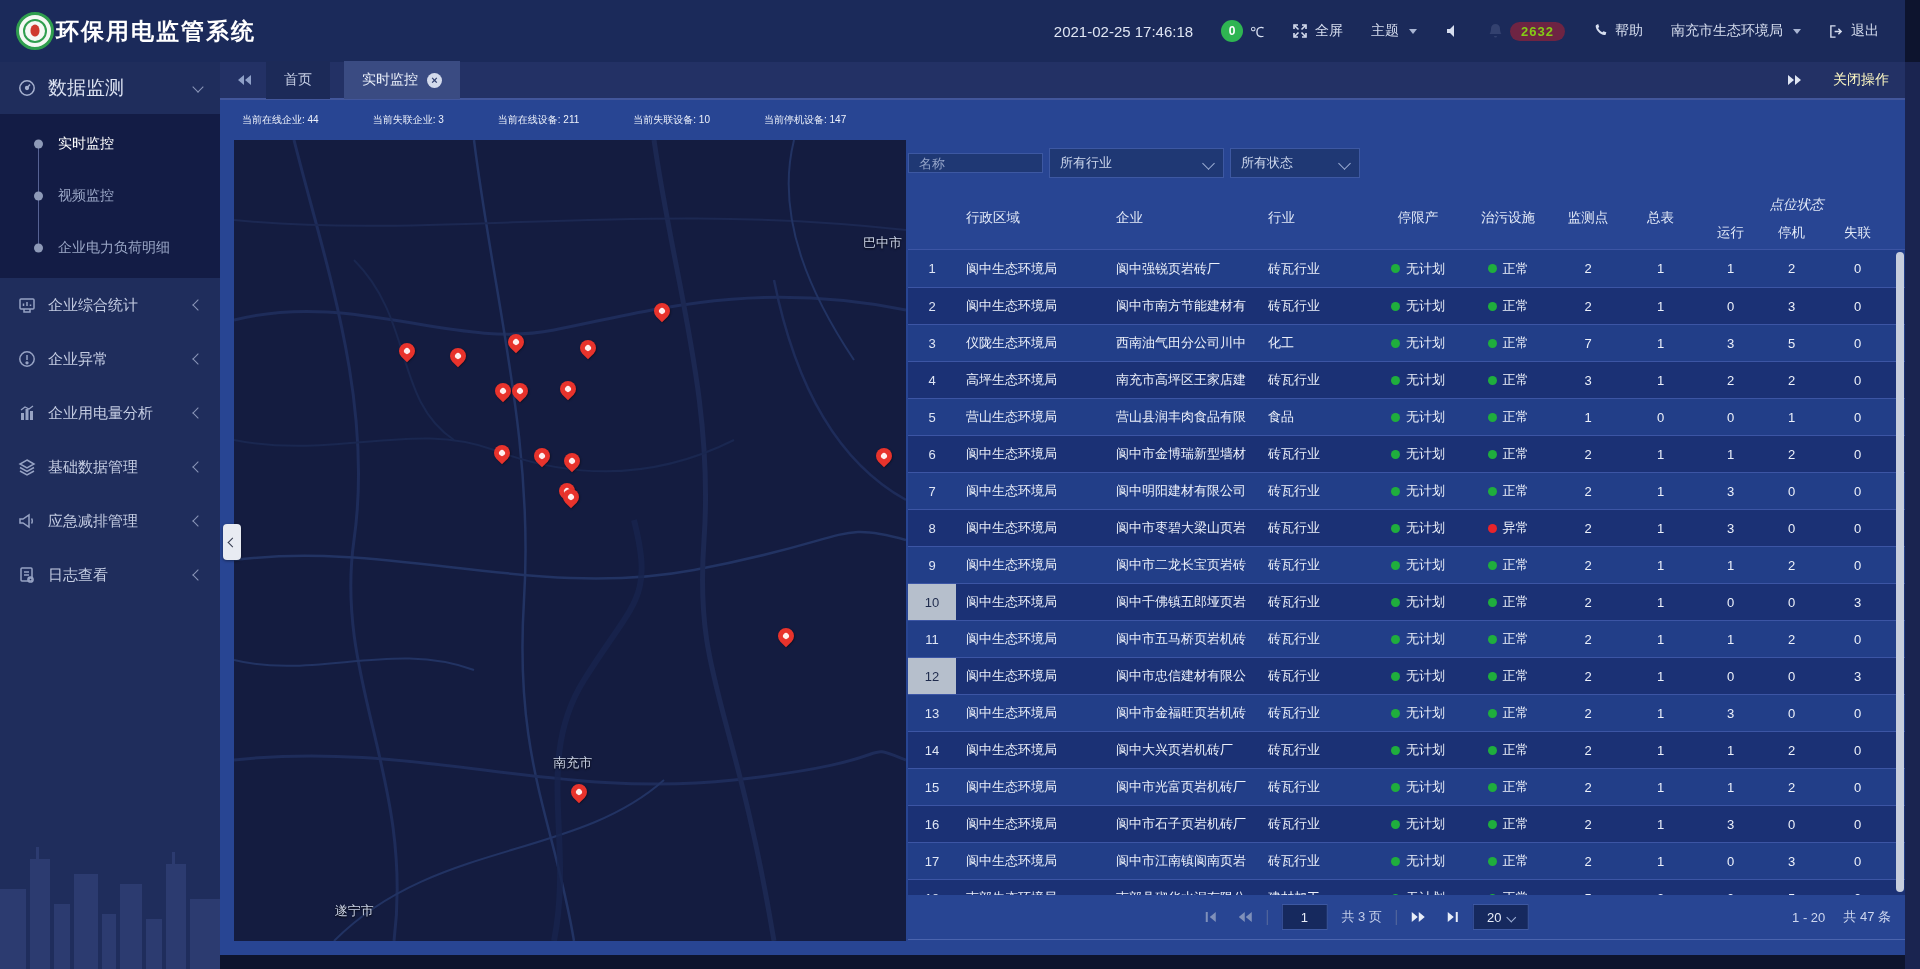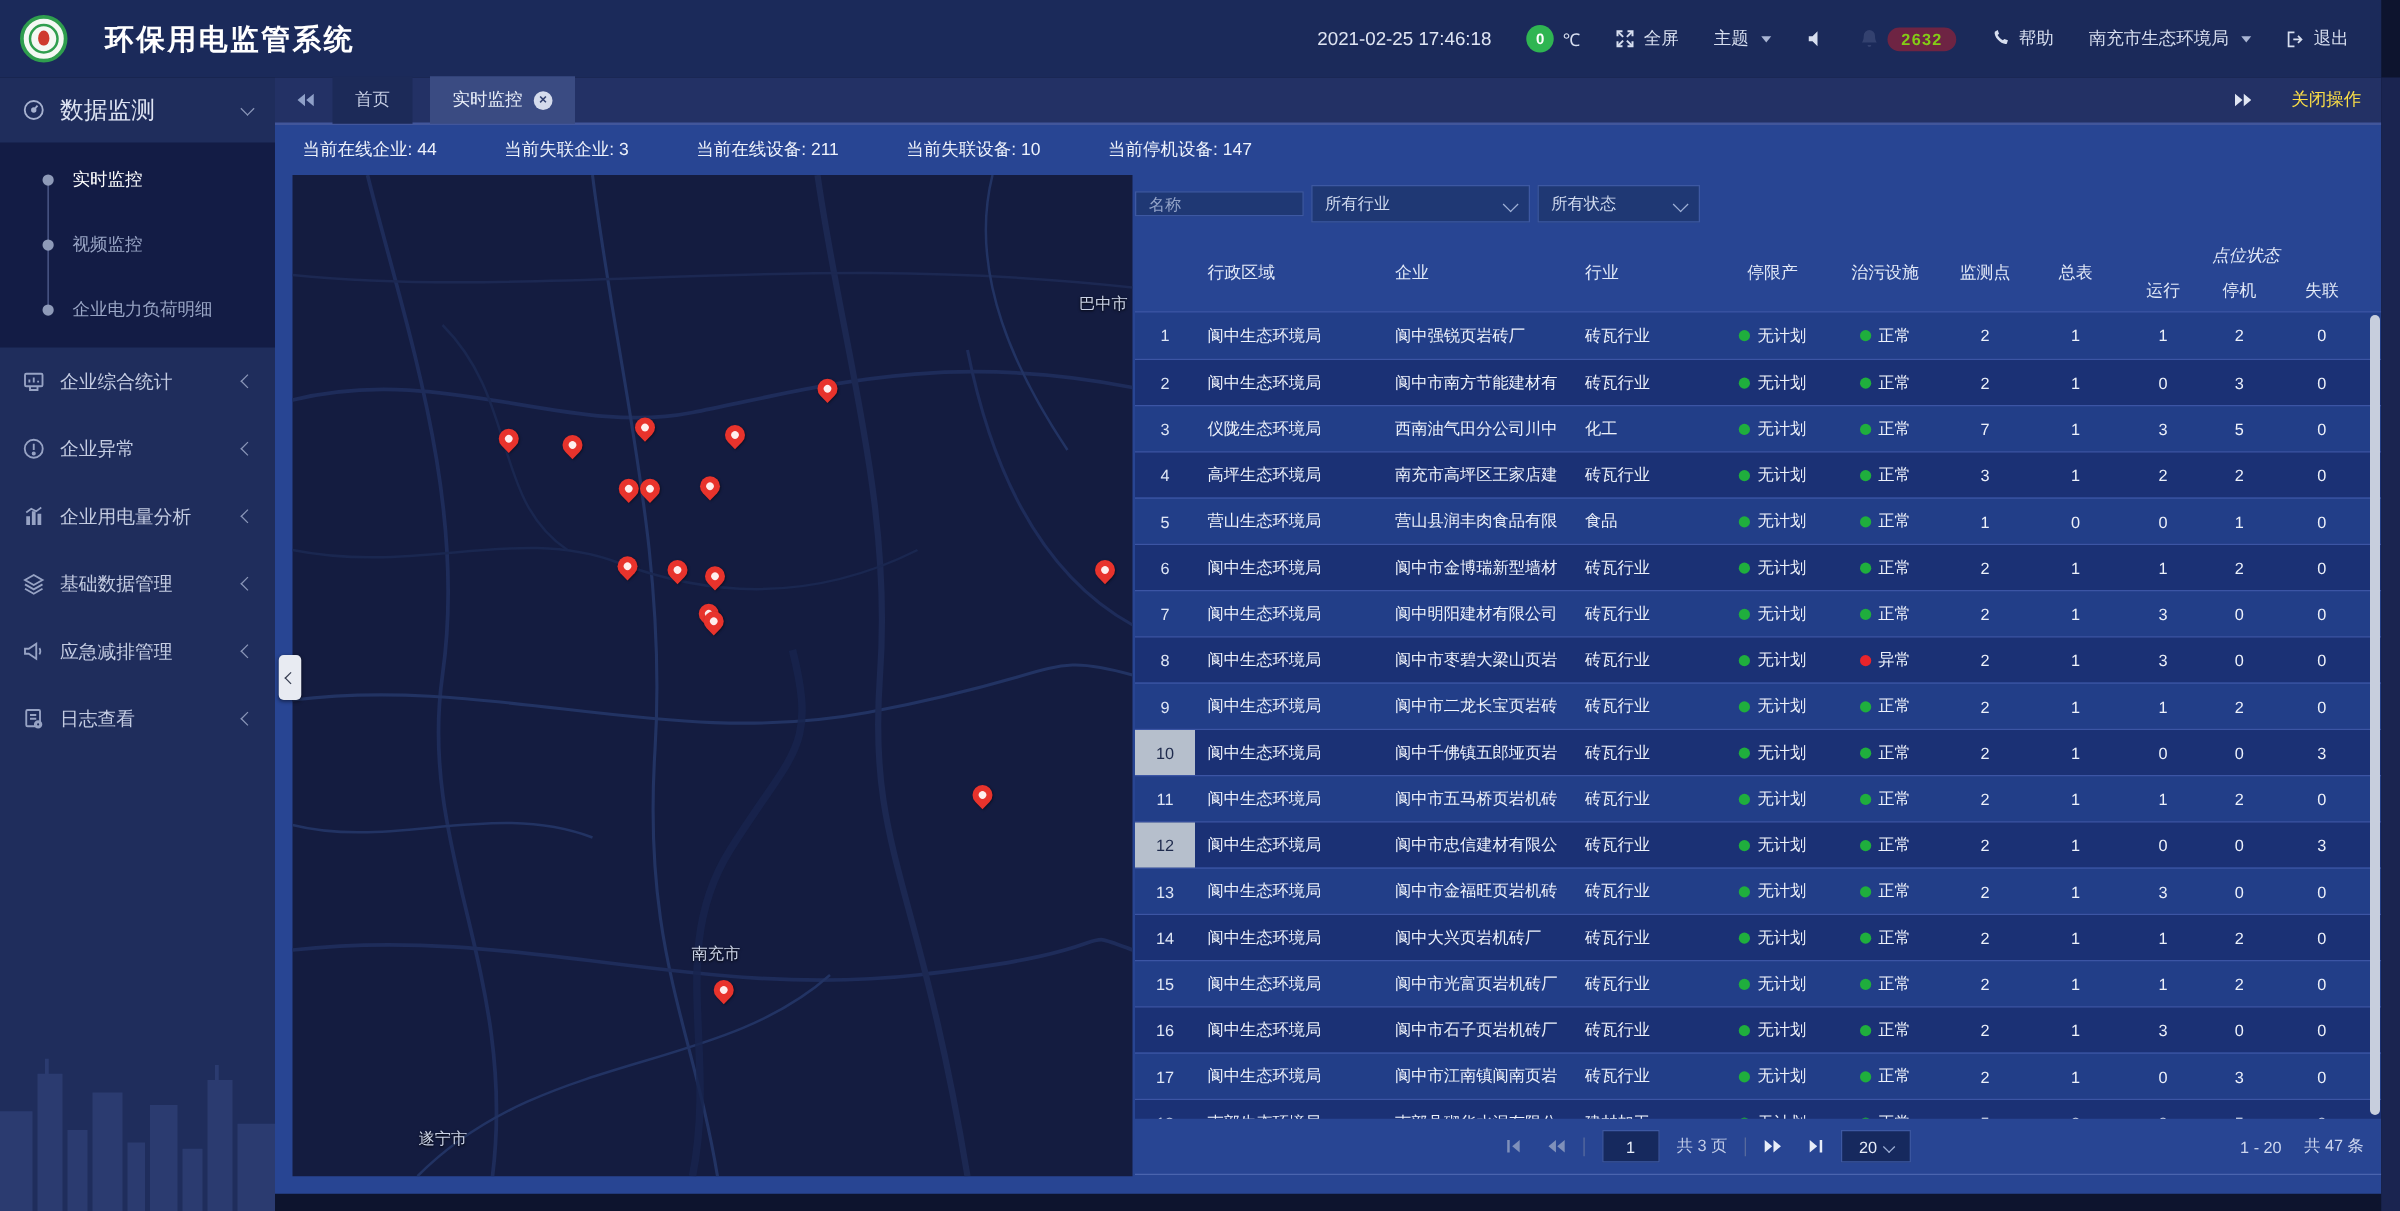--- a/index.html
+++ b/index.html
@@ -8,7 +8,7 @@
 
   
   .apphdr{position:absolute;top:0;left:0;width:1905px;height:62px;background:#1b2a5a;display:flex;align-items:center;justify-content:space-between;padding:0 26px 0 16px;box-sizing:border-box;}
-  .brand{display:flex;align-items:center;gap:30px;}
+  .brand{display:flex;align-items:center;gap:2px;}
   .logo{width:38px;height:38px;border-radius:50%;background:#f4f8f4;border:3px solid #2f9e4e;position:relative;box-sizing:border-box;}
   .logo::before{content:"";position:absolute;inset:4px;border-radius:50%;border:2px solid #2f9e4e;}
   .logo::after{content:"";position:absolute;left:50%;top:50%;width:9px;height:12px;transform:translate(-50%,-55%);background:#cf3a2e;border-radius:50% 50% 45% 45%;}

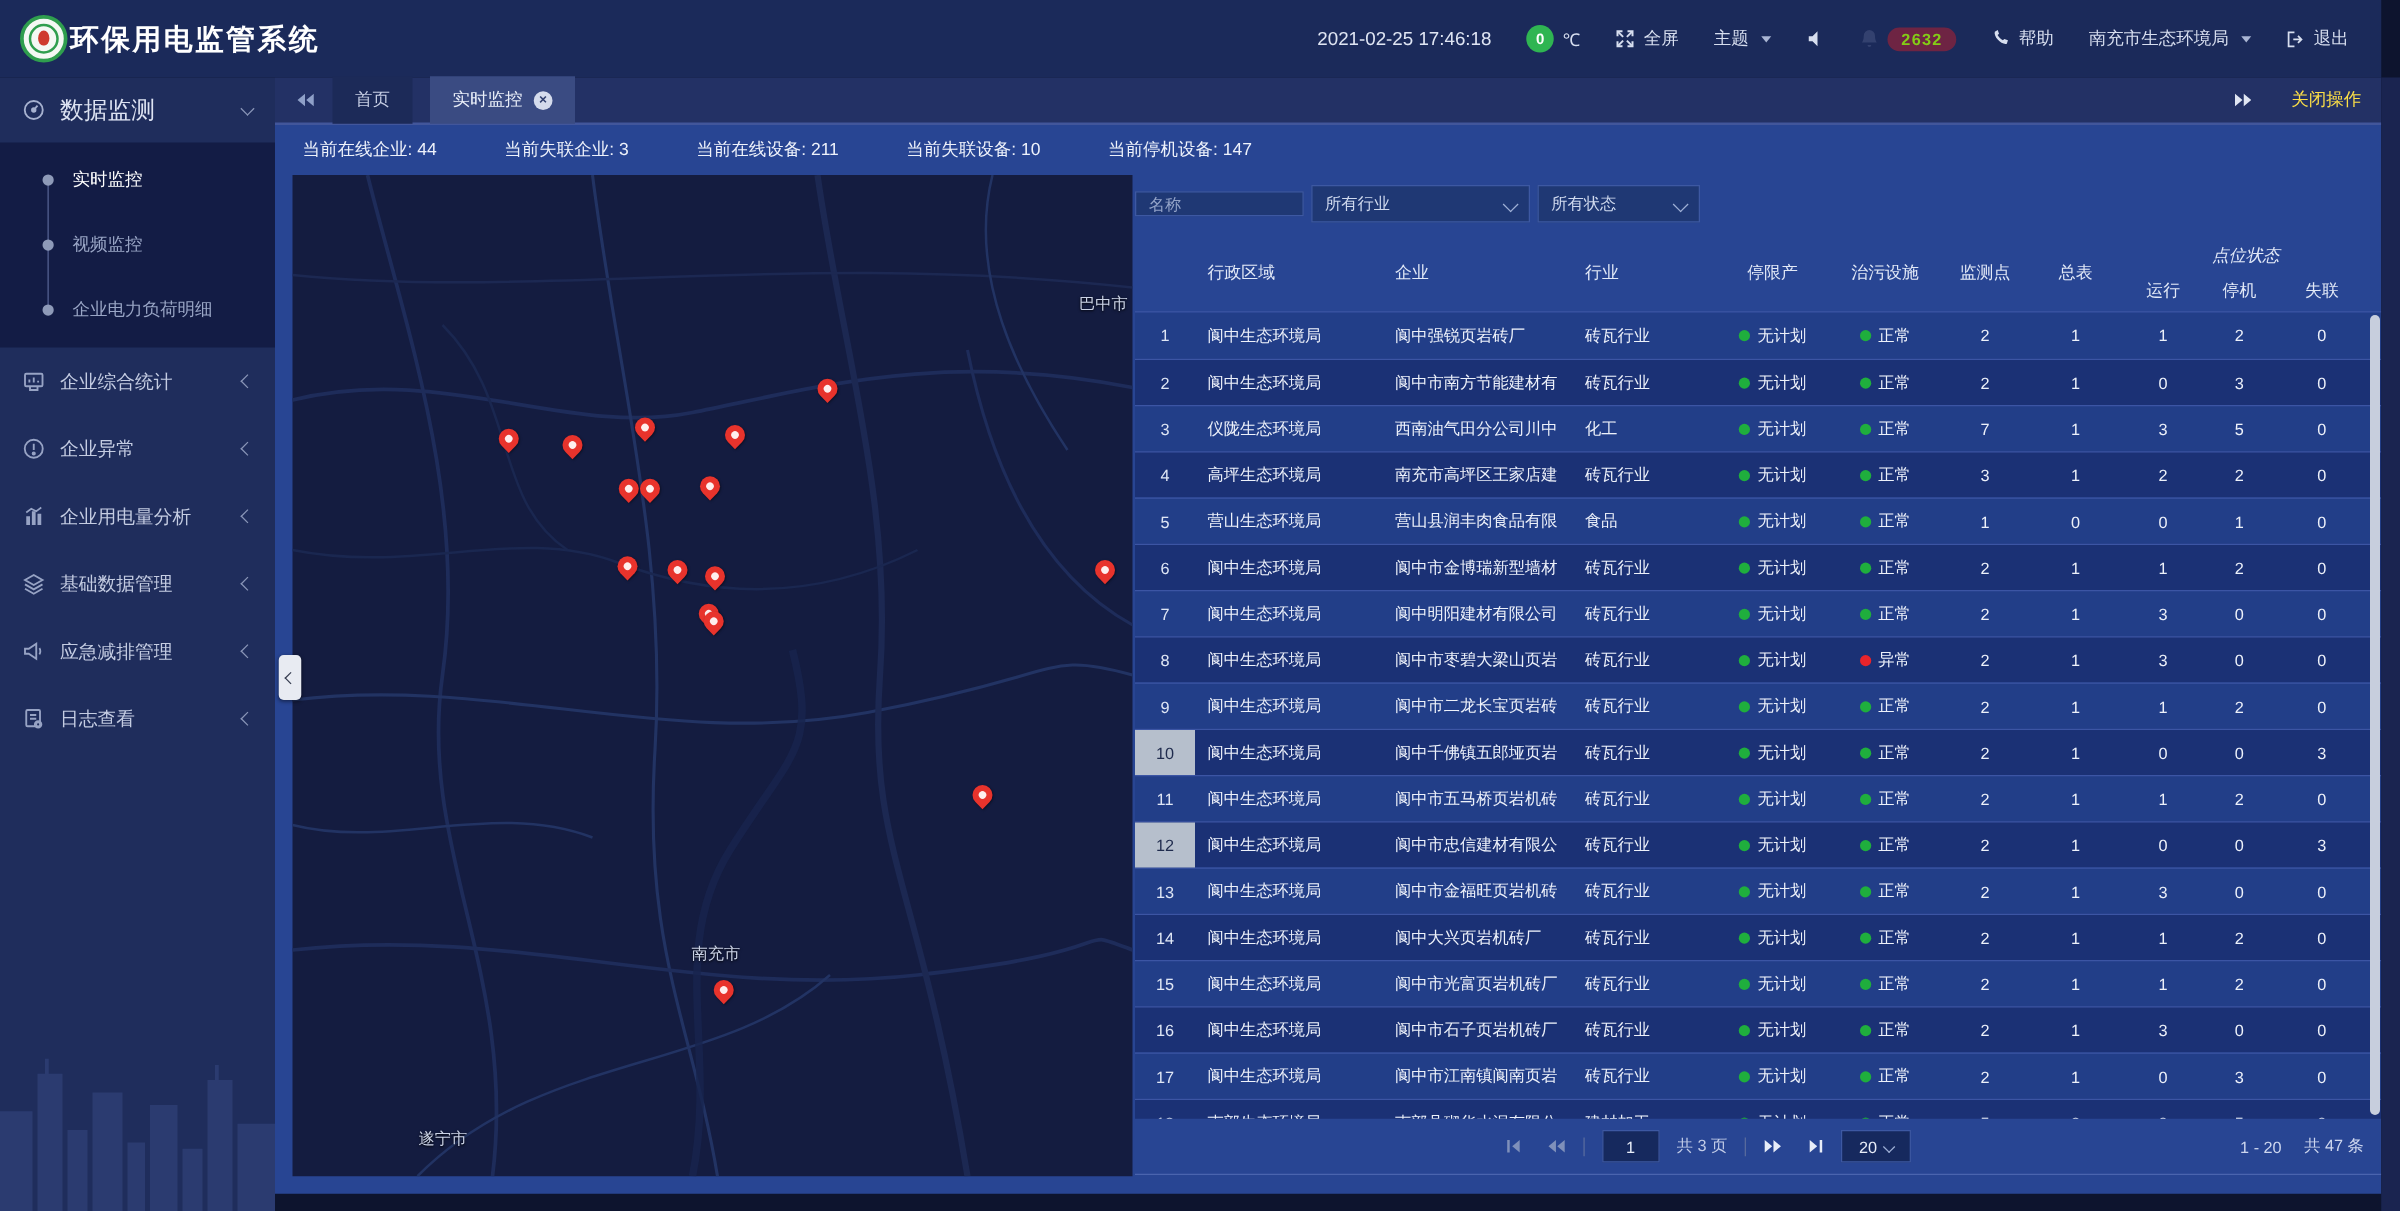--- a/index.html
+++ b/index.html
@@ -42,7 +42,7 @@
   .tab{height:38px;display:flex;align-items:center;padding:0 18px;font-size:14px;color:#c6cee4;background:#1c2a58;cursor:pointer;gap:9px;}
   .tab.active{background:#3a4b82;color:#eaeff9;}
   .xcirc{width:15px;height:15px;border-radius:50%;background:#d4dbec;color:#31406f;font-size:11px;line-height:15px;text-align:center;font-weight:bold;}
-  .tab-right{margin-left:auto;display:flex;align-items:center;gap:30px;color:#fde047;font-size:14px;}
+  .tab-right{margin-left:auto;display:flex;align-items:center;gap:30px;color:#fef9c3;font-size:14px;}
 
   
   .content{position:absolute;top:100px;left:220px;width:1685px;height:855px;background:#284593;}

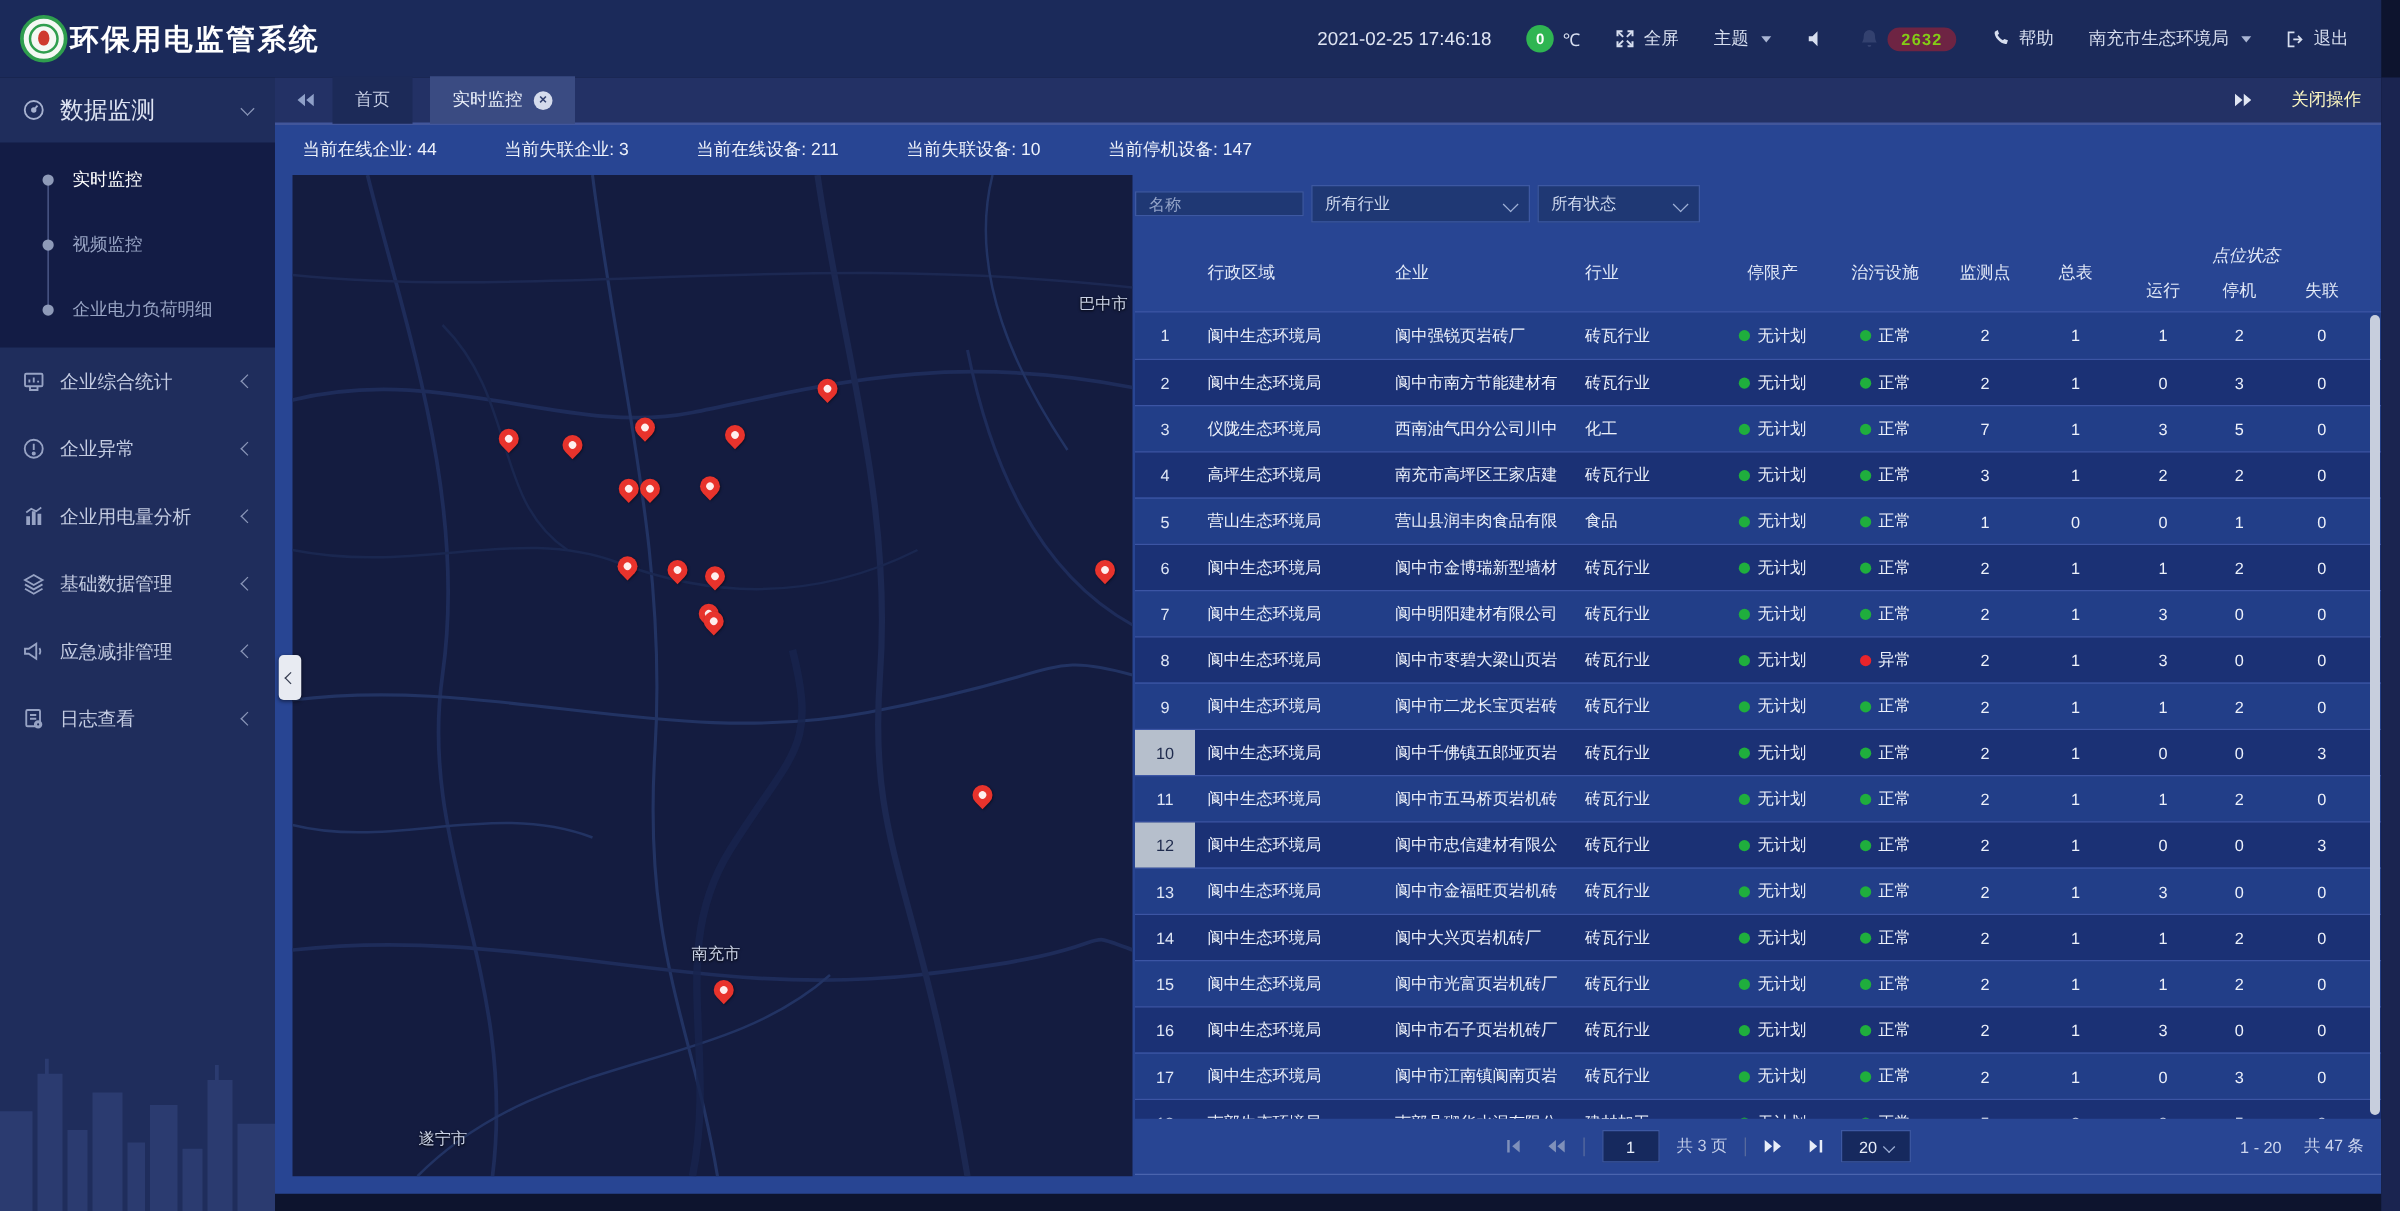--- a/index.html
+++ b/index.html
@@ -46,7 +46,7 @@
 
   
   .content{position:absolute;top:100px;left:220px;width:1685px;height:855px;background:#284593;}
-  .stats{height:40px;display:flex;align-items:center;padding-left:22px;gap:54px;color:#eef2fb;font-size:14px;}
+  .stats{height:40px;display:flex;align-items:center;padding-left:22px;gap:54px;color:#eef2fb;font-size:10px;}
 
   
   .map{position:absolute;left:14px;top:40px;width:672px;height:801px;background:#141c40;}

